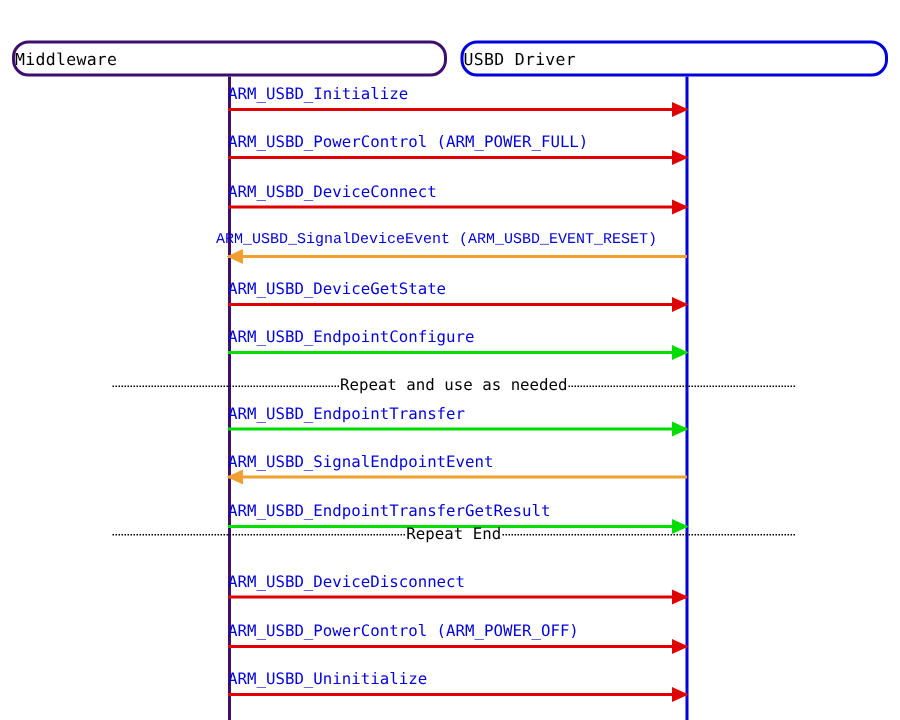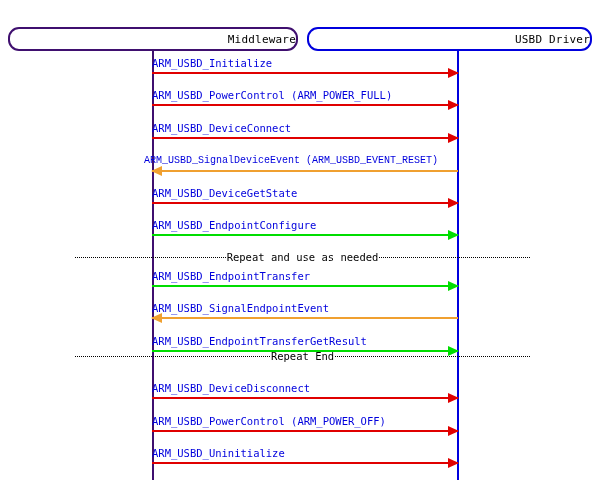--- a/index.html
+++ b/index.html
@@ -31,7 +31,7 @@
     background: #ffffff;
     display: flex;
     align-items: center;
-    justify-content: flex-end;
+    justify-content: flex-start;
   }
   .participant .pname {
     font-family: "DejaVu Sans Mono", "Liberation Mono", monospace;

